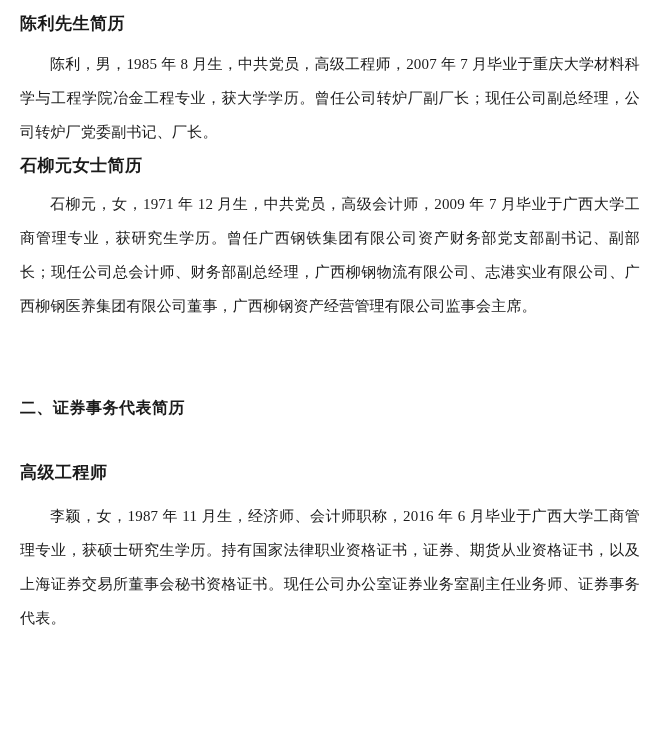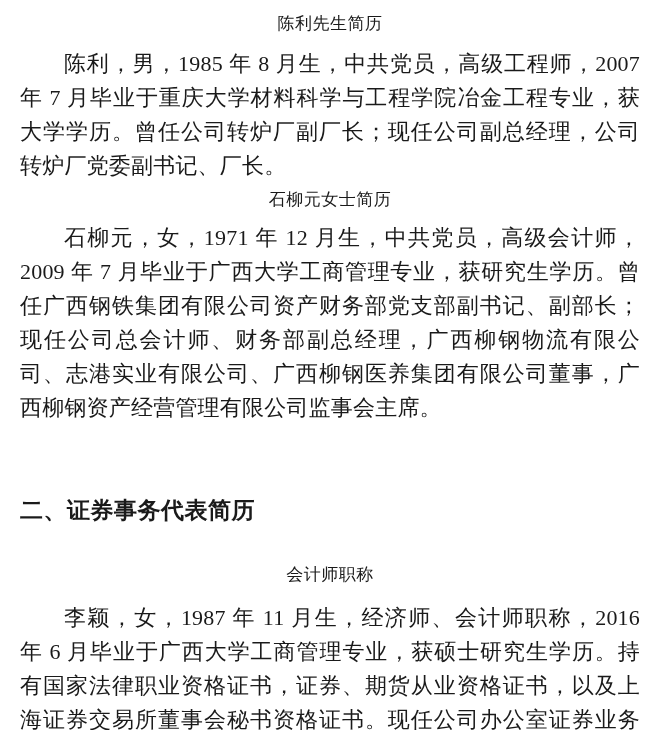--- a/index.html
+++ b/index.html
@@ -24,9 +24,8 @@
   }
   .bio-title {
     font-size: 17px;
-    font-weight: normal;
+    font-weight: bold;
     line-height: 34px;
-    text-align: center;
     margin: 0;
     letter-spacing: 0.5px;
   }

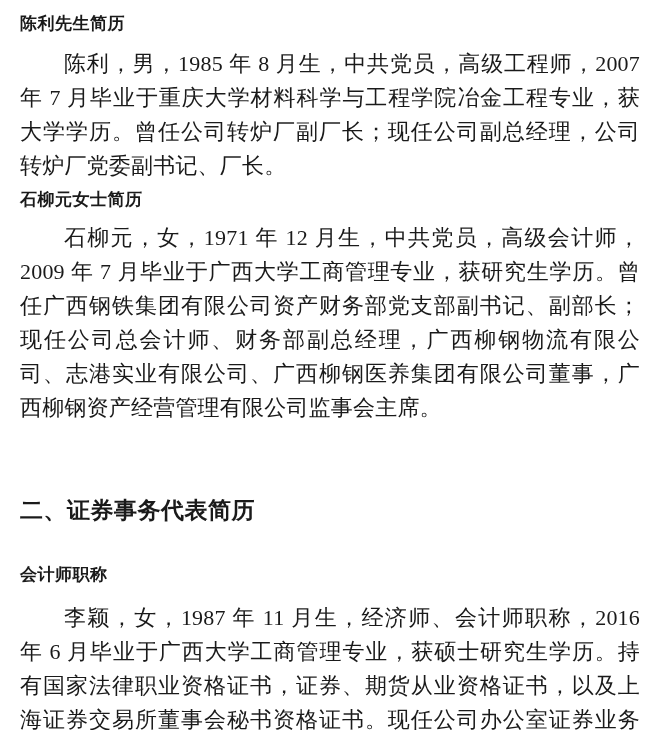--- a/index.html
+++ b/index.html
@@ -30,7 +30,7 @@
     letter-spacing: 0.5px;
   }
   .bio-para {
-    font-size: 22px;
+    font-size: 15px;
     line-height: 34px;
     text-align: justify;
     text-justify: inter-character;

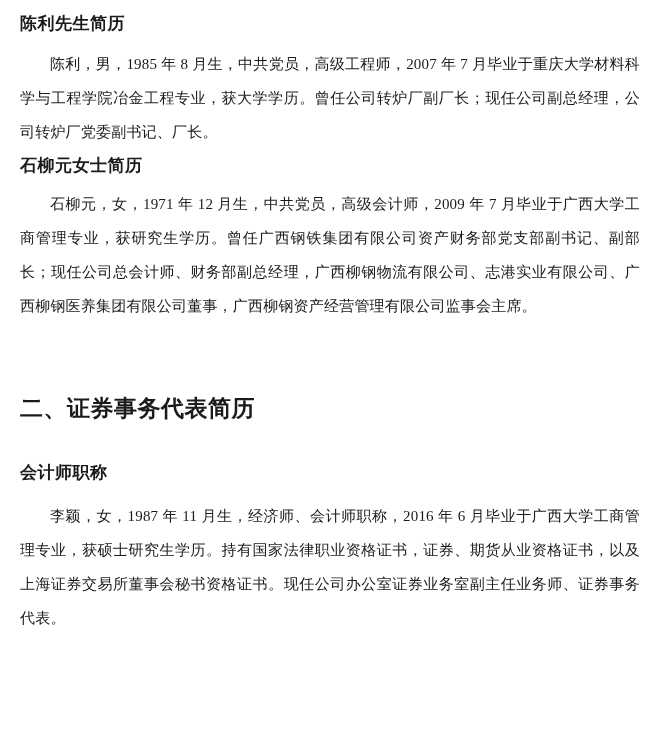--- a/index.html
+++ b/index.html
@@ -45,7 +45,7 @@
   }
   .section-heading {
     font-family: "Liberation Sans", "DejaVu Sans", sans-serif;
-    font-size: 23px;
+    font-size: 16px;
     font-weight: 700;
     line-height: 34px;
     text-align: left;

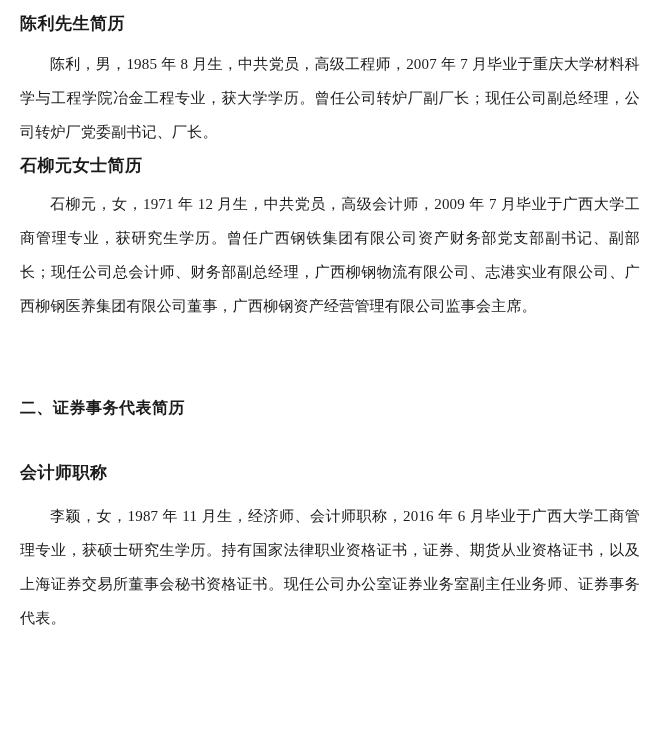--- a/index.html
+++ b/index.html
@@ -74,7 +74,7 @@
 
   <h2 class="section-heading">二、证券事务代表简历</h2>
 
-  <h3 class="bio-title title-third">会计师职称</h3>
+  <h3 class="bio-title title-third">高级工程师</h3>
 
   <p class="bio-para para-last">李颖，女，1987 年 11 月生，经济师、会计师职称，2016 年 6 月毕业于广西大学工商管理专业，获硕士研究生学历。持有国家法律职业资格证书，证券、期货从业资格证书，以及上海证券交易所董事会秘书资格证书。现任公司办公室证券业务室副主任业务师、证券事务代表。</p>
 

